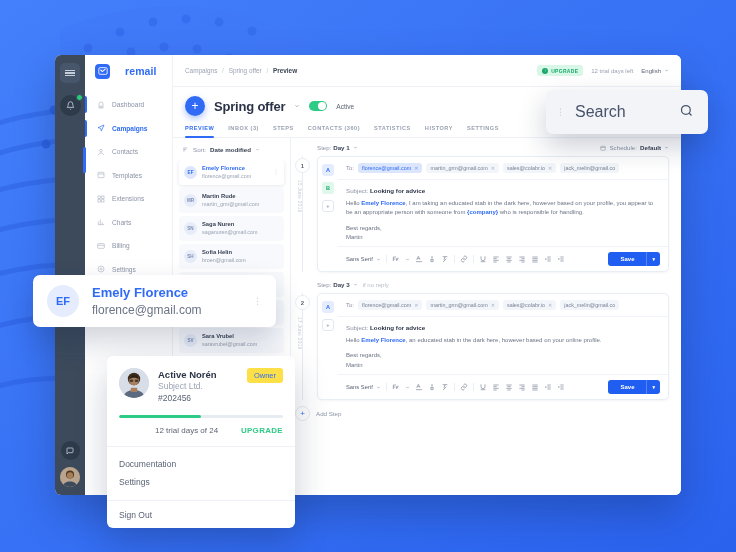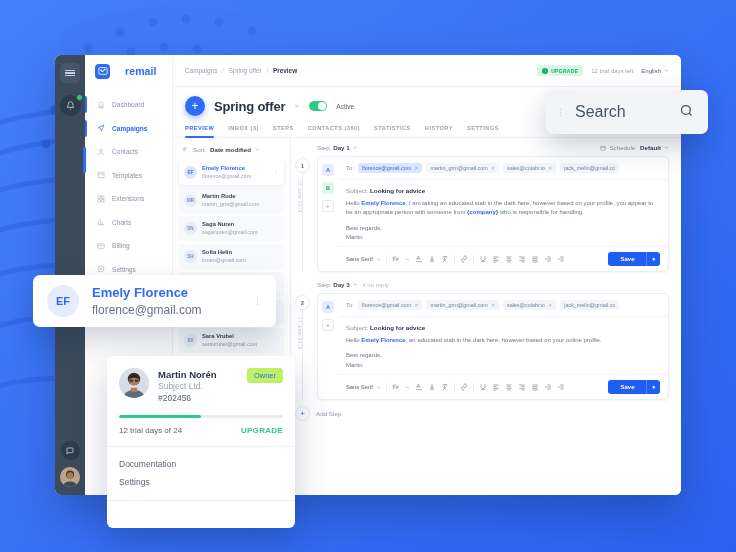--- a/index.html
+++ b/index.html
@@ -939,7 +939,7 @@
       </svg>
     </span>
     <div>
-      <div class="uu-name">Martin Norén</div>
+      <div class="uu-name">Active Norén</div>
       <div class="uu-co">Subject Ltd.</div>
       <div class="uu-id">#202456</div>
     </div>

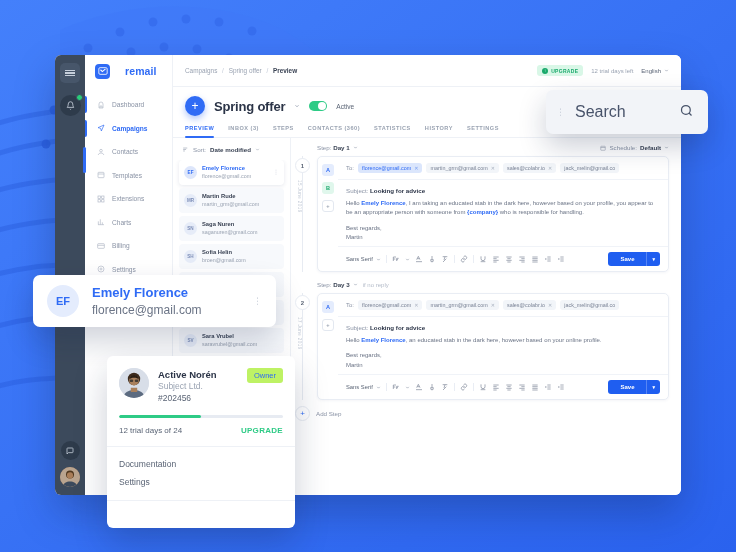--- a/index.html
+++ b/index.html
@@ -234,7 +234,7 @@
   .uu-co{font-size:8.5px;color:#9aa3b2;line-height:1.4;}
   .uu-id{font-size:8.5px;color:#5a6475;line-height:1.4;}
   .uu-owner{
-    margin-left:auto;background:#bef264;color:#2f6bf5;font-size:7.5px;
+    margin-left:auto;background:#fde047;color:#2f6bf5;font-size:7.5px;
     padding:3px 7px;border-radius:3px;
   }
   .uu-bar{height:2.5px;background:#e7ebf2;border-radius:3px;margin:0 12px;overflow:hidden;}

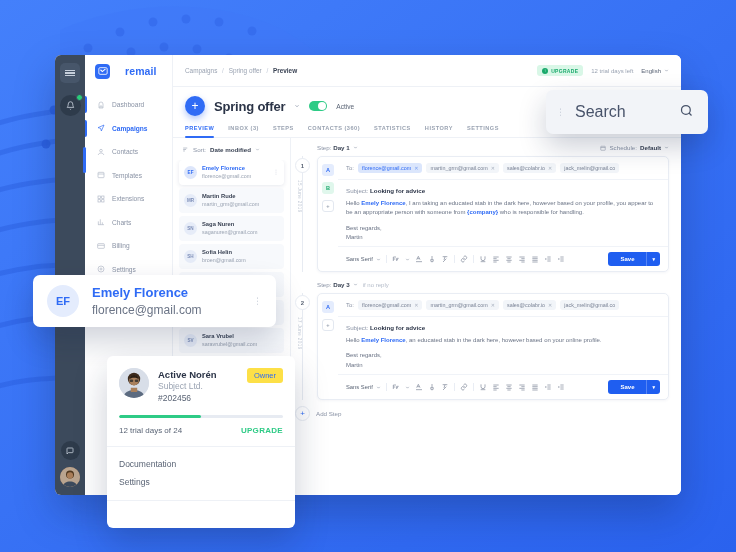--- a/index.html
+++ b/index.html
@@ -240,7 +240,7 @@
   .uu-bar{height:2.5px;background:#e7ebf2;border-radius:3px;margin:0 12px;overflow:hidden;}
   .uu-bar i{display:block;height:100%;width:50%;background:#2ecb86;border-radius:3px;}
   .uu-trial{display:flex;align-items:center;justify-content:space-between;padding:8px 12px 11px 12px;border-bottom:1px solid #eef1f6;}
-  .uu-trial .t{font-size:8px;color:#5a6475;}
+  .uu-trial .t{font-size:8px;color:#5a6475;margin-left:36px;}
   .uu-trial .up{font-size:8px;font-weight:bold;color:#2ecb86;letter-spacing:.3px;}
   .uu-menu{padding:8px 12px 9px 12px;border-bottom:1px solid #eef1f6;}
   .uu-menu div{font-size:8.5px;color:#5a6475;padding:4px 0;}

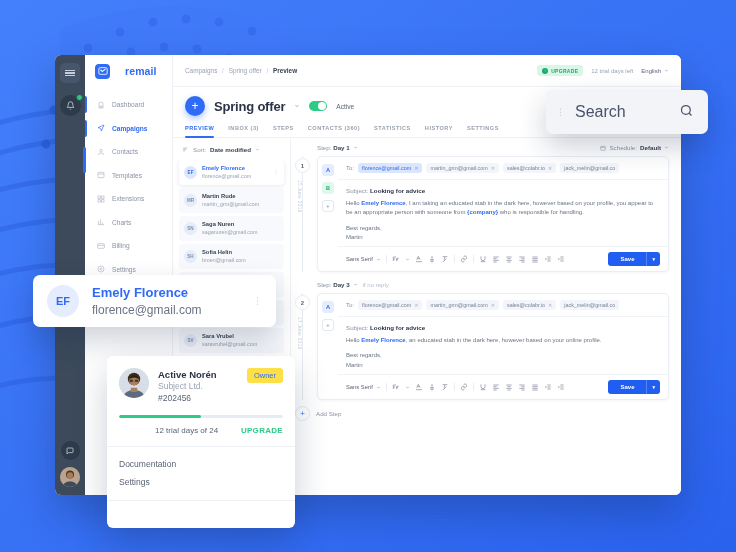--- a/index.html
+++ b/index.html
@@ -956,6 +956,7 @@
     <div>Documentation</div>
     <div>Settings</div>
   </div>
+  <div class="uu-out">Sign Out</div>
 </div>
 
 </body></html>

